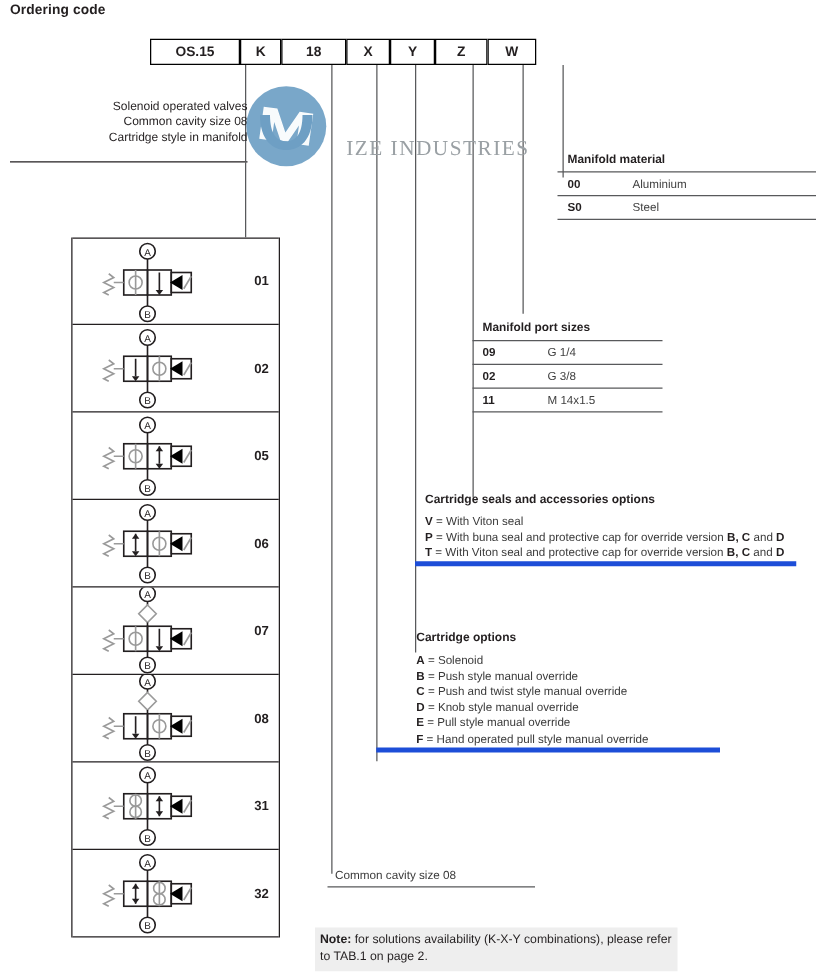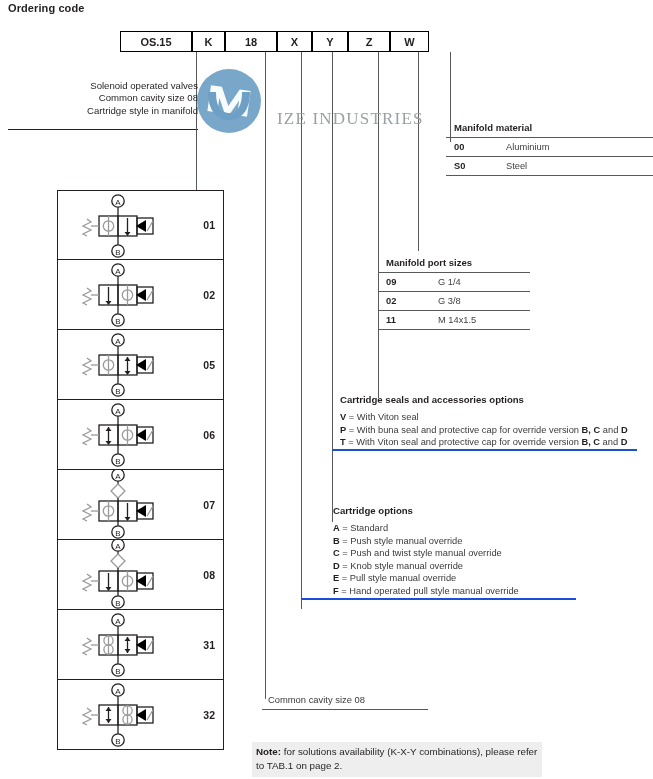--- a/index.html
+++ b/index.html
@@ -136,7 +136,7 @@
   .optblock {
     position: absolute;
     z-index: 6;
-    border-bottom: 2px solid #1d4ed8;
+    border-bottom: 4px solid #1d4ed8;
     padding-left: 8px;
   }
   .optblock .bhead {

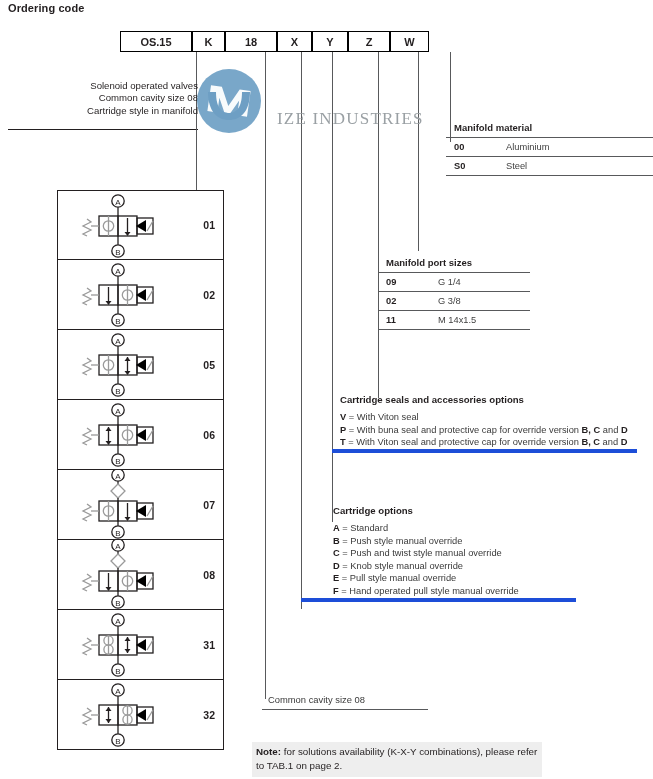--- a/index.html
+++ b/index.html
@@ -298,7 +298,7 @@
 <div class="optblock" style="left:301px; top:505px; width:275px;padding-left:32px;">
   <div class="bhead">Cartridge options</div>
   <div class="oline">
-    <b>A</b><span> = Standard</span>
+    <b>A</b><span> = Solenoid</span>
   </div>
   <div class="oline">
     <b>B</b><span> = Push style manual override</span>

